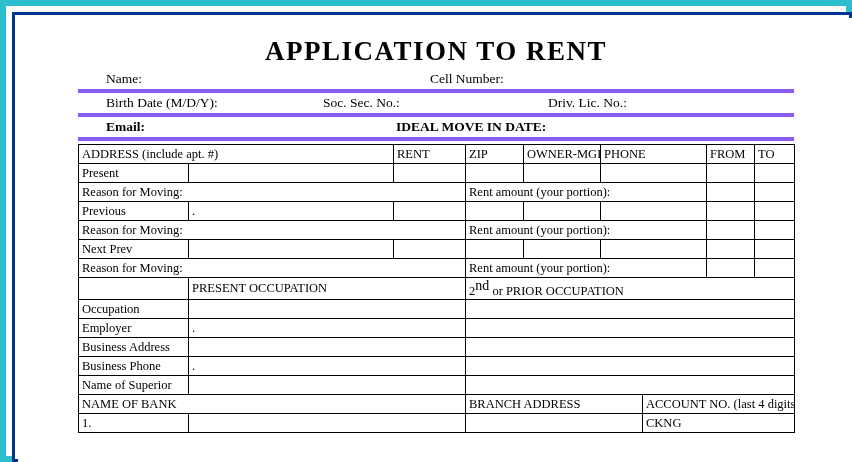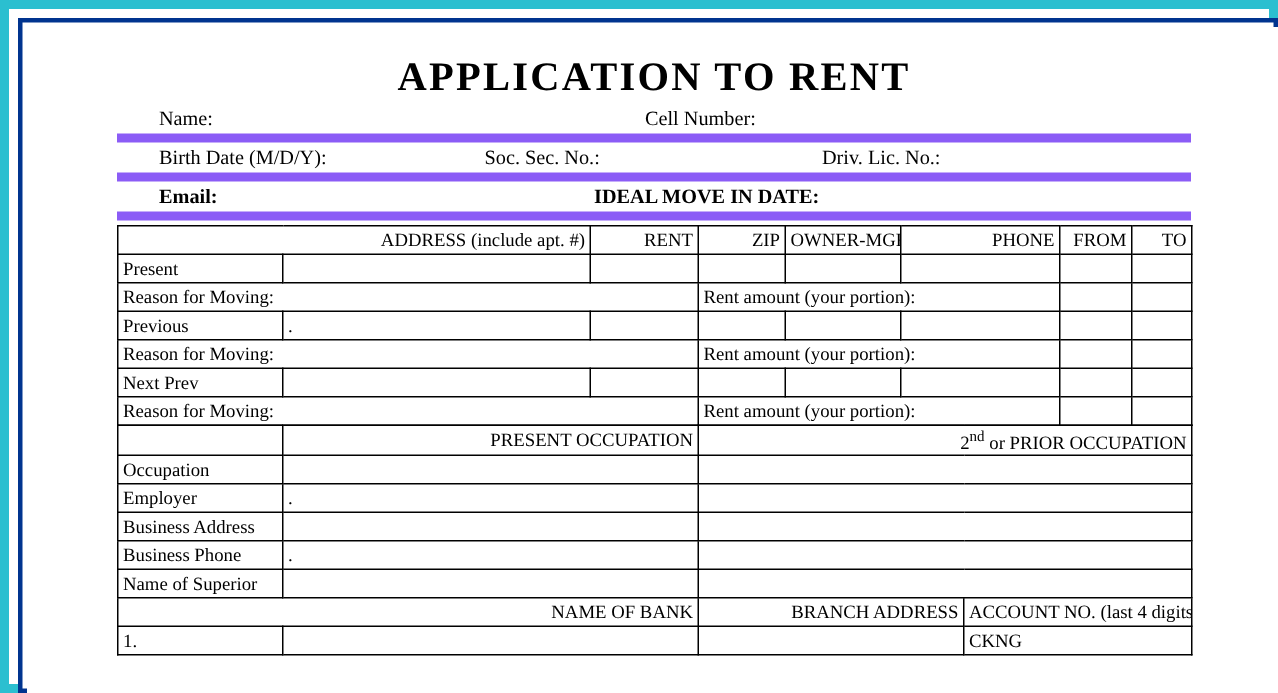--- a/index.html
+++ b/index.html
@@ -67,7 +67,7 @@
   .line-row {
     position: relative;
     height: 20px;
-    border-bottom: 6px solid #8b5cf6;
+    border-bottom: 4px solid #8b5cf6;
     font-size: 13.5px;
   }
   .lbl {

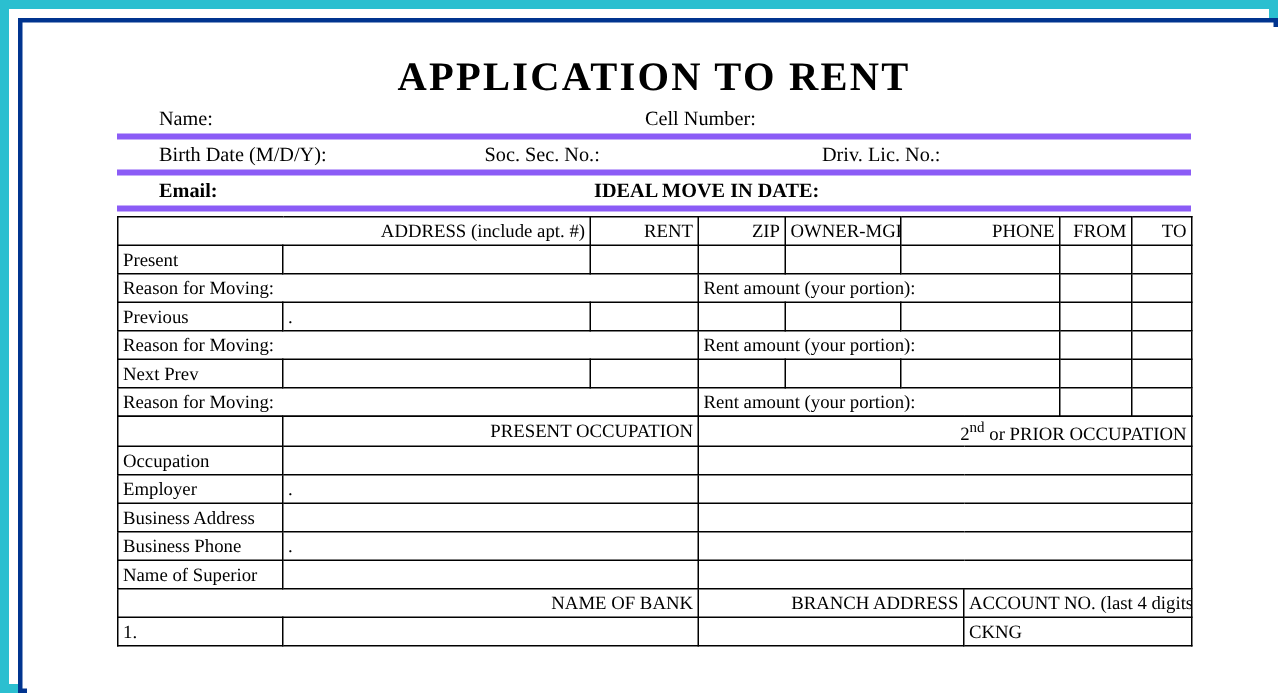--- a/index.html
+++ b/index.html
@@ -94,7 +94,7 @@
     overflow: hidden;
     white-space: nowrap;
   }
-  td.ctr { text-align: right; }
+  td.ctr { text-align: left; }
   td.small { font-size: 10.5px; }
   td.bold { font-weight: bold; }
   .sup { font-size: 10px; vertical-align: super; }

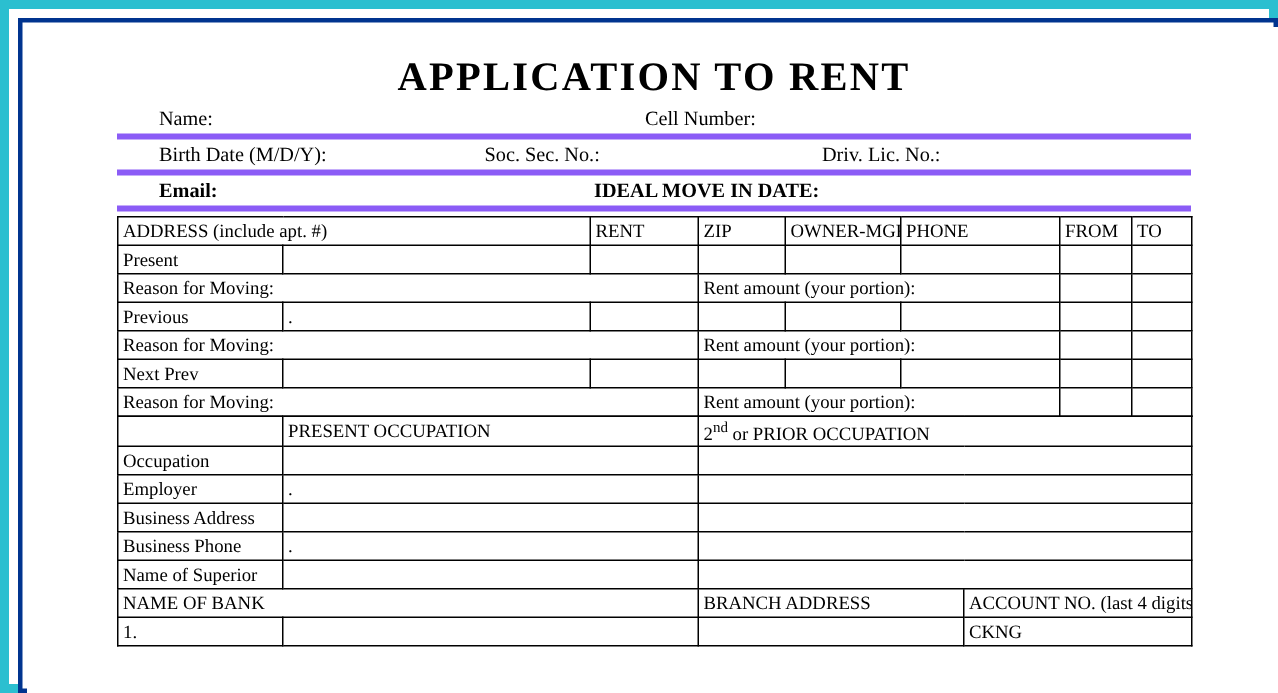--- a/index.html
+++ b/index.html
@@ -97,7 +97,7 @@
   td.ctr { text-align: left; }
   td.small { font-size: 10.5px; }
   td.bold { font-weight: bold; }
-  .sup { font-size: 10px; vertical-align: super; }
+  .sup { font-size: 14px; vertical-align: super; }
   .dotmark { font-size: 12px; }
 </style>
 </head>

